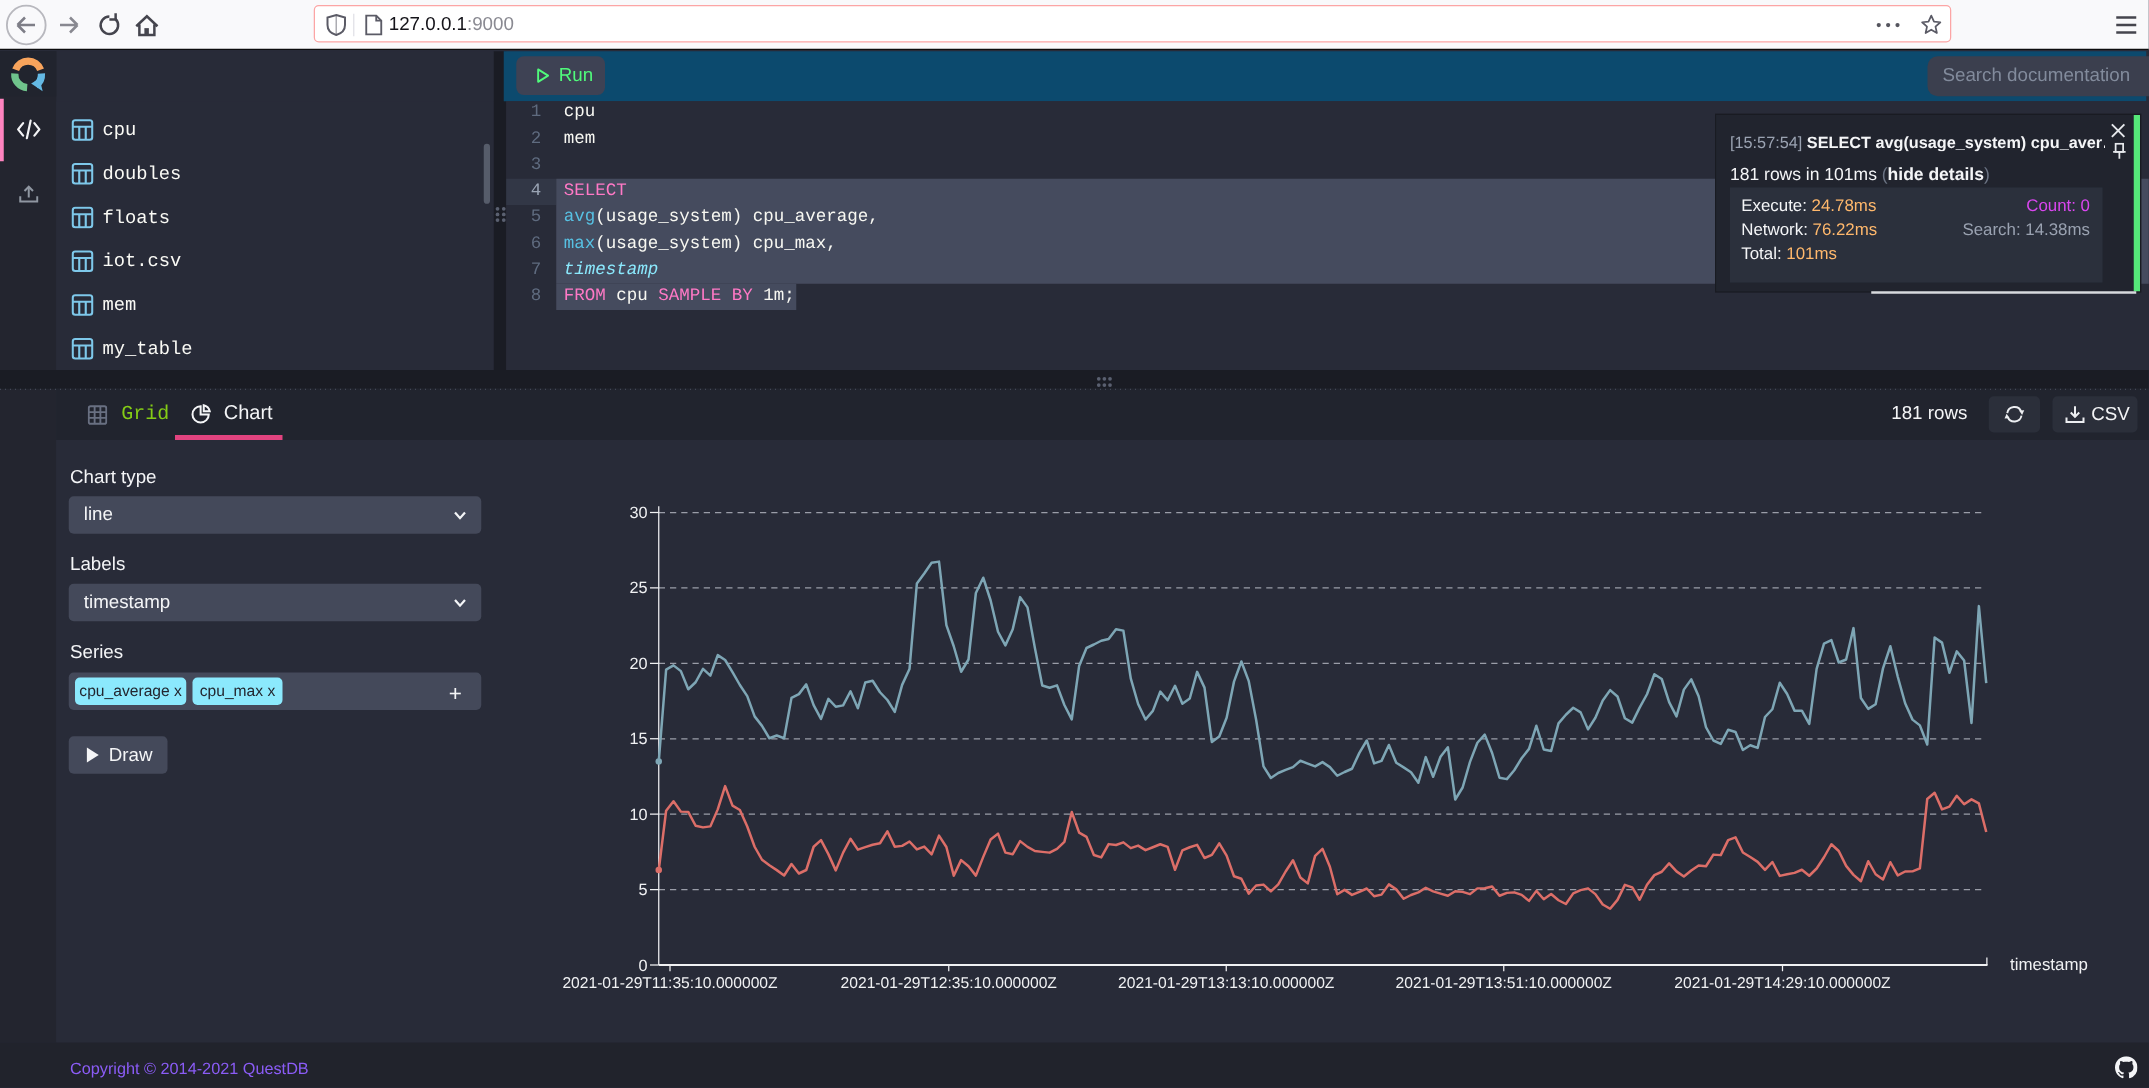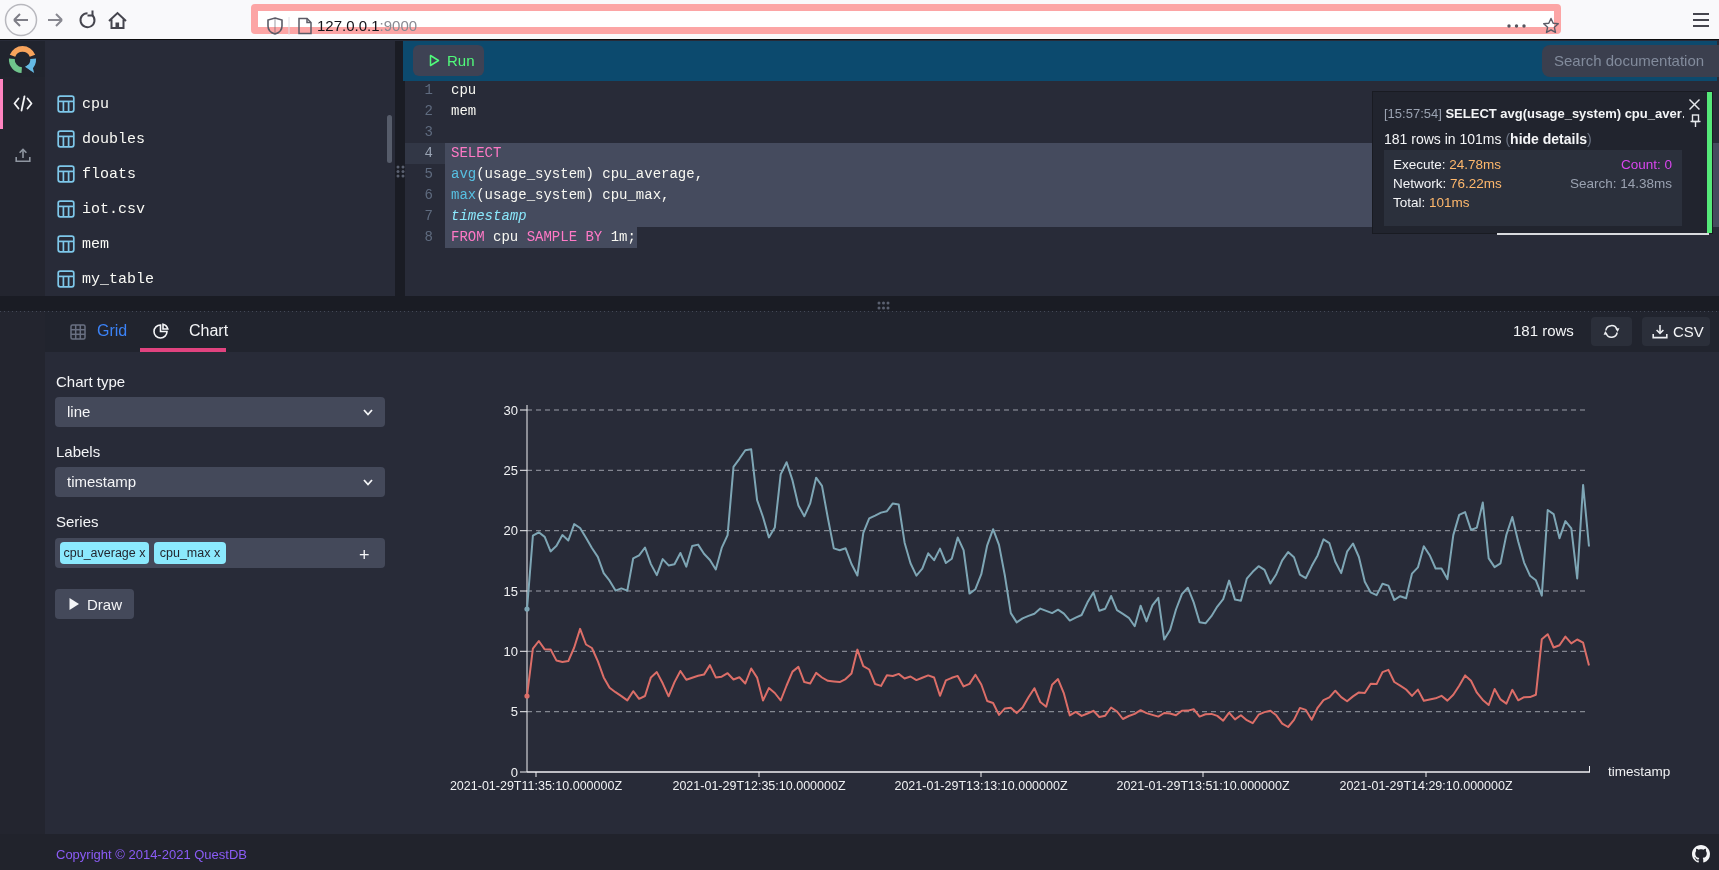--- a/index.html
+++ b/index.html
@@ -9,7 +9,7 @@
 .mono { font-family:"Liberation Mono", monospace; }
 
 #chrome { position:absolute; left:0; top:0; width:1719px; height:40px; background:#f9f9fb; border-bottom:1px solid #0c0c0d; }
-#urlbar { position:absolute; left:251px; top:4px; width:1310px; height:30px; background:#ffffff; border:7px solid #fca5a5; border-radius:4px; }
+#urlbar { position:absolute; left:251px; top:4px; width:1310px; height:30px; background:#ffffff; border:1px solid #fca5a5; border-radius:4px; }
 
 #app { position:absolute; left:0; top:41px; width:1719px; height:829px; background:#282b38; }
 #rail { position:absolute; left:0; top:0; width:45px; height:793px; background:#23252f; }

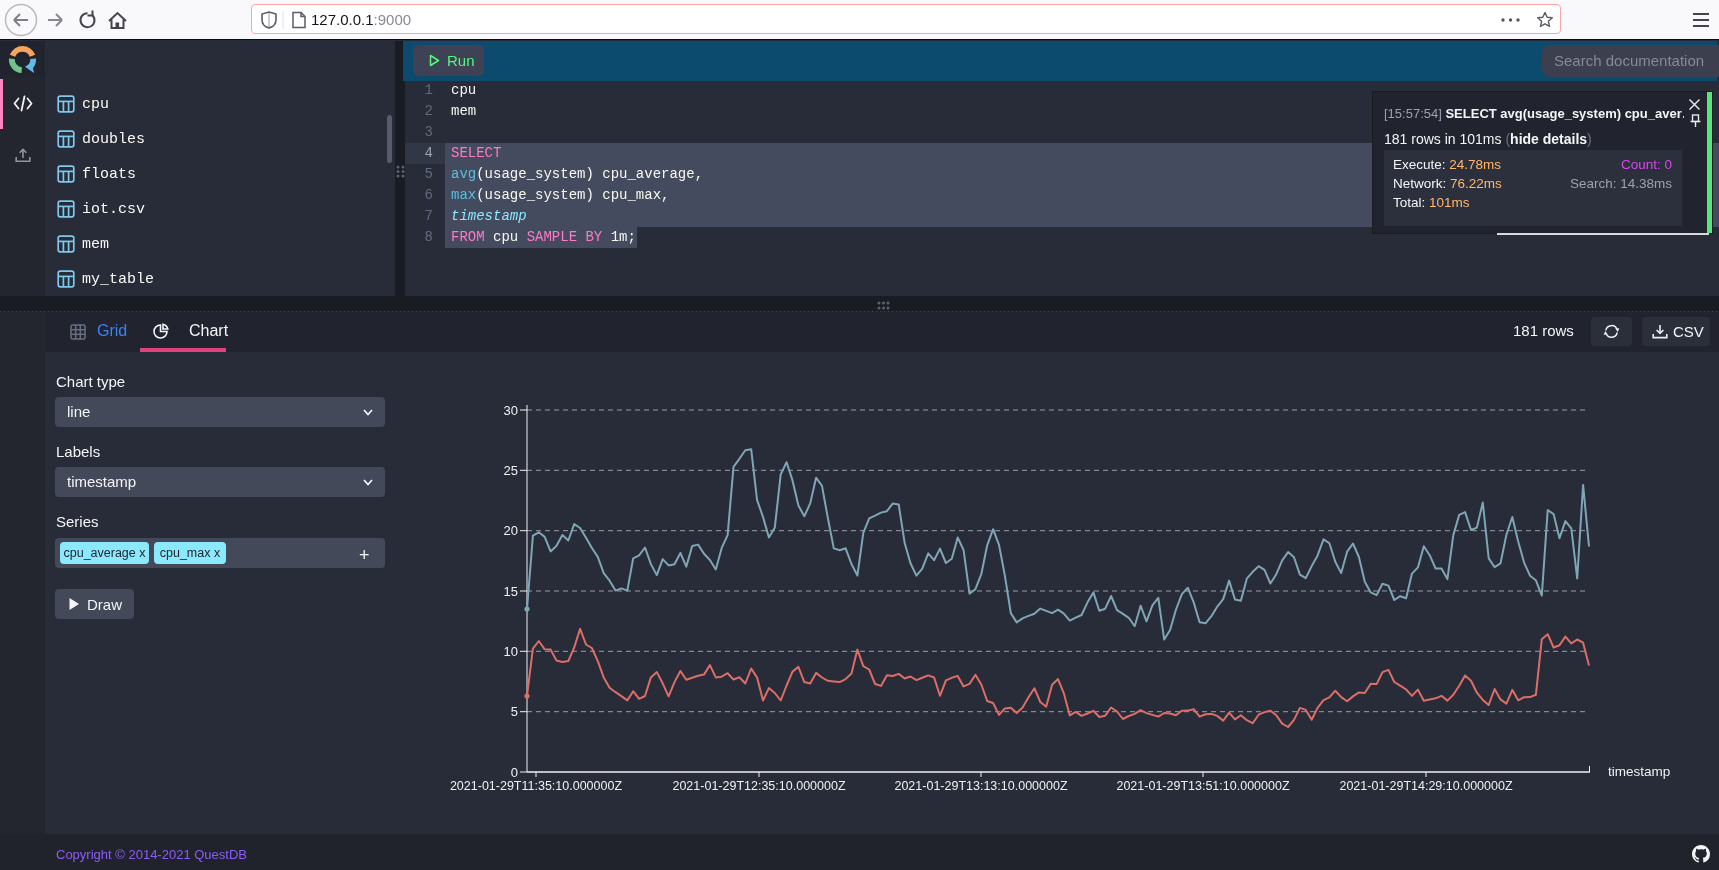--- a/index.html
+++ b/index.html
@@ -247,7 +247,7 @@
           <line x1="1" y1="10.3" x2="15" y2="10.3"></line>
       </g>
     </svg>
-    <div class="abs" style="left:52px;top:11px;font-size:16px;color:#3b82f6;">Grid</div>
+    <div class="abs" style="left:52px;top:11px;font-size:16px;color:#84cc16;font-family:Liberation Mono, monospace;">Grid</div>
     <svg class="abs" style="left:107px;top:12px" width="17" height="17" viewBox="0 0 17 17">
       <path d="M8.5 2 A6.5 6.5 0 1 0 15 8.5 L8.5 8.5 Z" fill="none" stroke="#f4f5f7" stroke-width="1.6"></path>
       <path d="M11 1.2 A6.5 6.5 0 0 1 15.8 6 L11 6 Z" fill="none" stroke="#f4f5f7" stroke-width="1.6"></path>

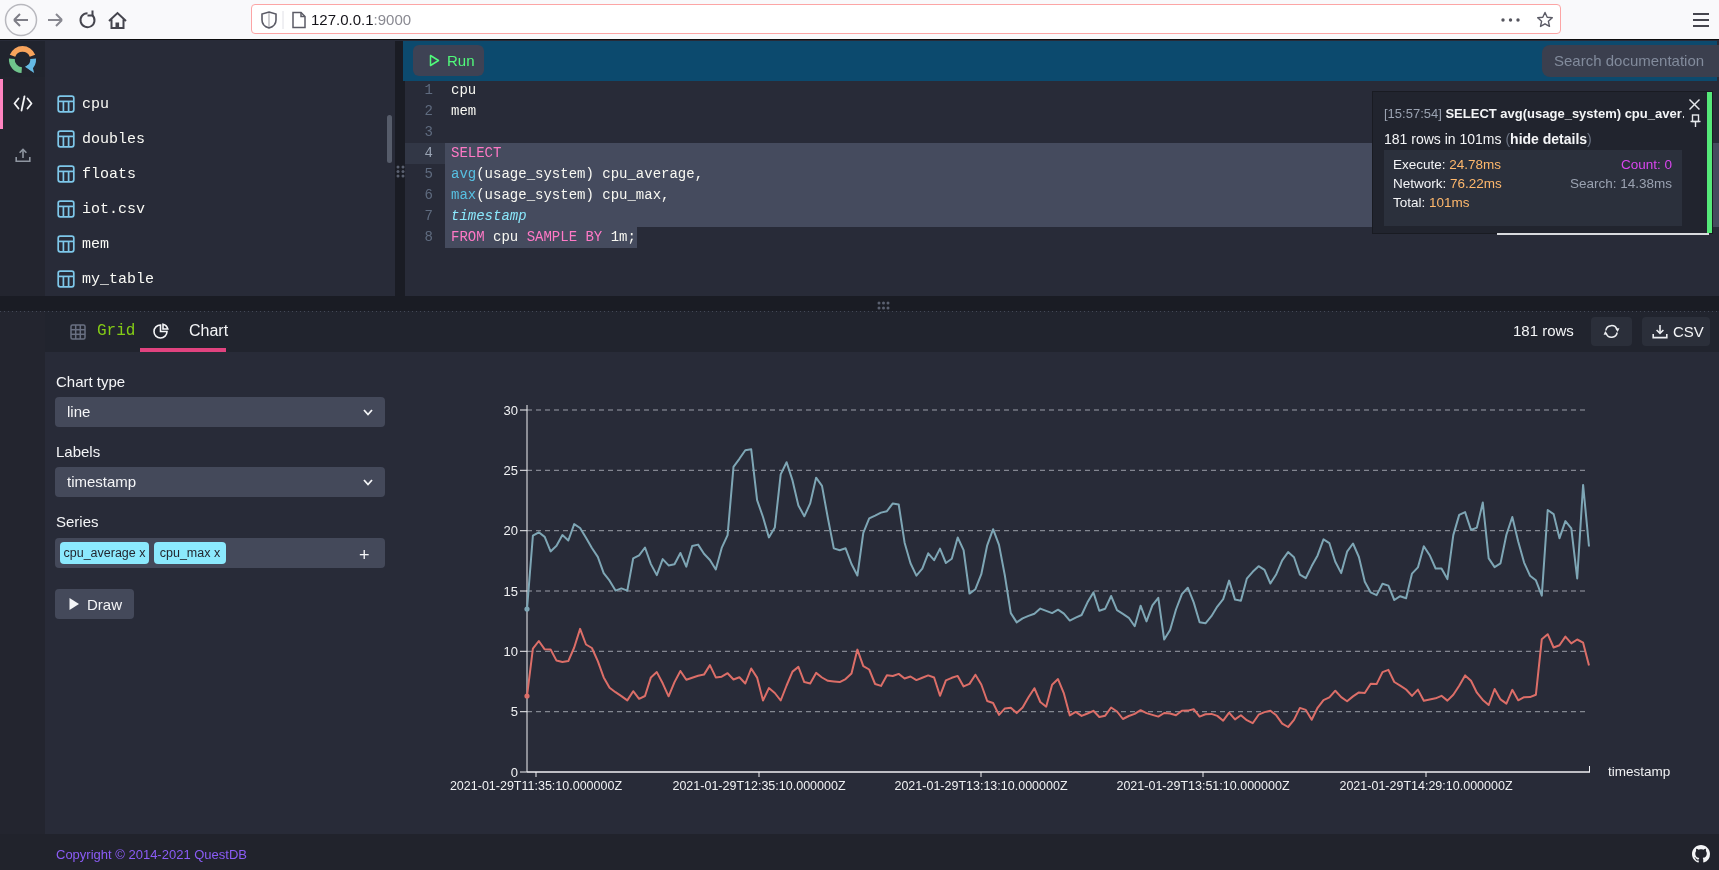--- a/index.html
+++ b/index.html
@@ -252,7 +252,7 @@
       <path d="M8.5 2 A6.5 6.5 0 1 0 15 8.5 L8.5 8.5 Z" fill="none" stroke="#f4f5f7" stroke-width="1.6"></path>
       <path d="M11 1.2 A6.5 6.5 0 0 1 15.8 6 L11 6 Z" fill="none" stroke="#f4f5f7" stroke-width="1.6"></path>
     </svg>
-    <div class="abs" style="left:144px;top:11px;font-size:16px;color:#f4f5f7;">Chart</div>
+    <div class="abs" style="left:134px;top:11px;font-size:16px;color:#f4f5f7;">Chart</div>
     <div class="abs" style="left:95px;top:37px;width:86px;height:4px;background:#e1437f;"></div>
     <div class="abs" style="left:1468px;top:11px;font-size:15px;color:#f4f5f7;">181 rows</div>
     <div class="btn" style="left:1546px;top:6px;width:41px;height:29px;">

